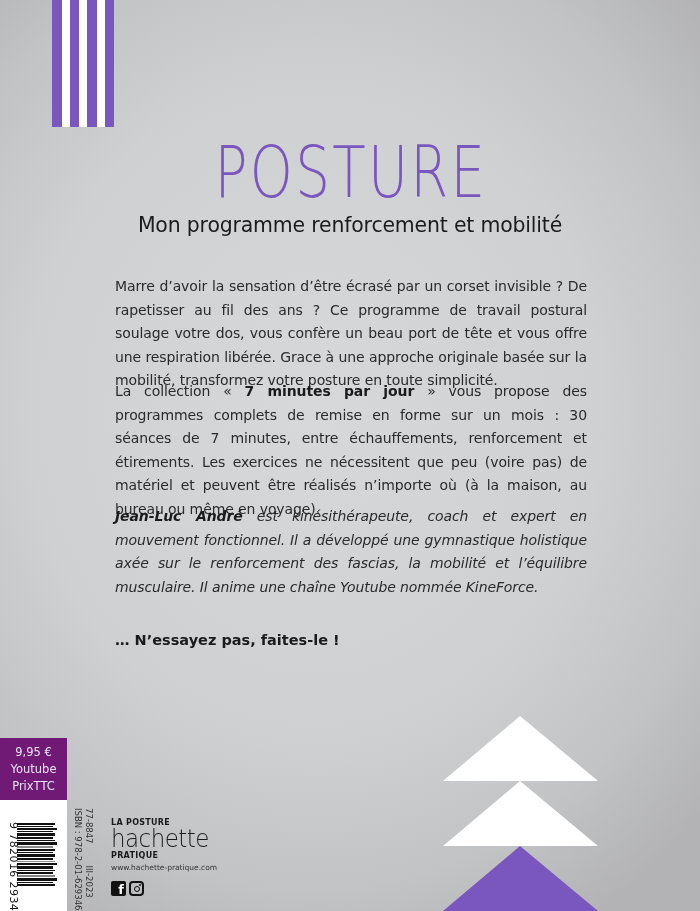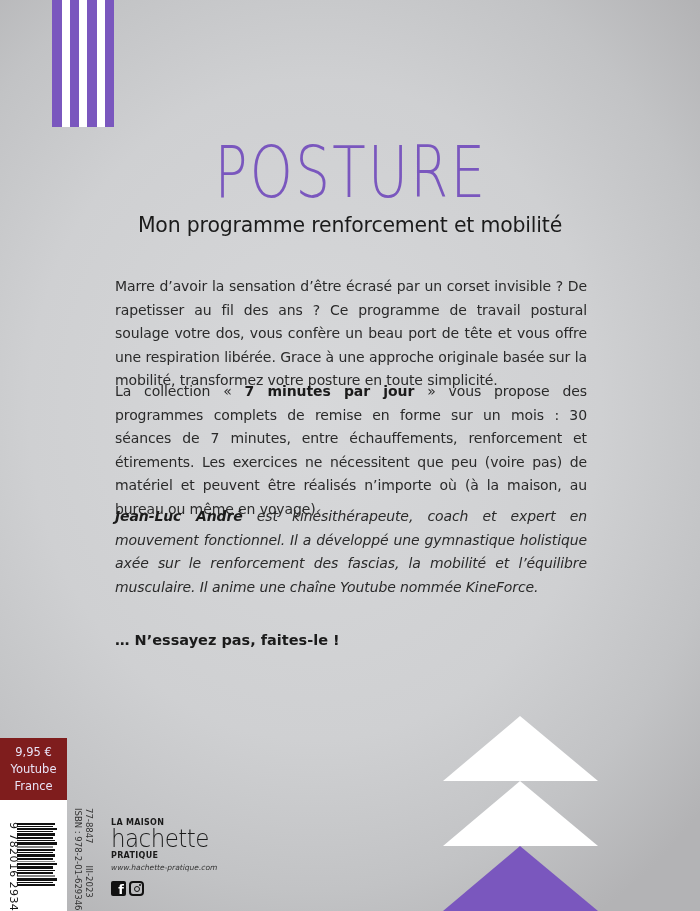--- a/index.html
+++ b/index.html
@@ -42,7 +42,7 @@
   }
 
   .price-box {
-    position:absolute; left:0; top:738px; width:67px; height:62px; background:#7f1d1d;
+    position:absolute; left:0; top:738px; width:67px; height:62px; background:#701a75;
     color:#e9e3f6; text-align:center; font-family:"DejaVu Sans", sans-serif; font-size:11.5px; line-height:17px;
     padding-top:6px; box-sizing:border-box;
   }

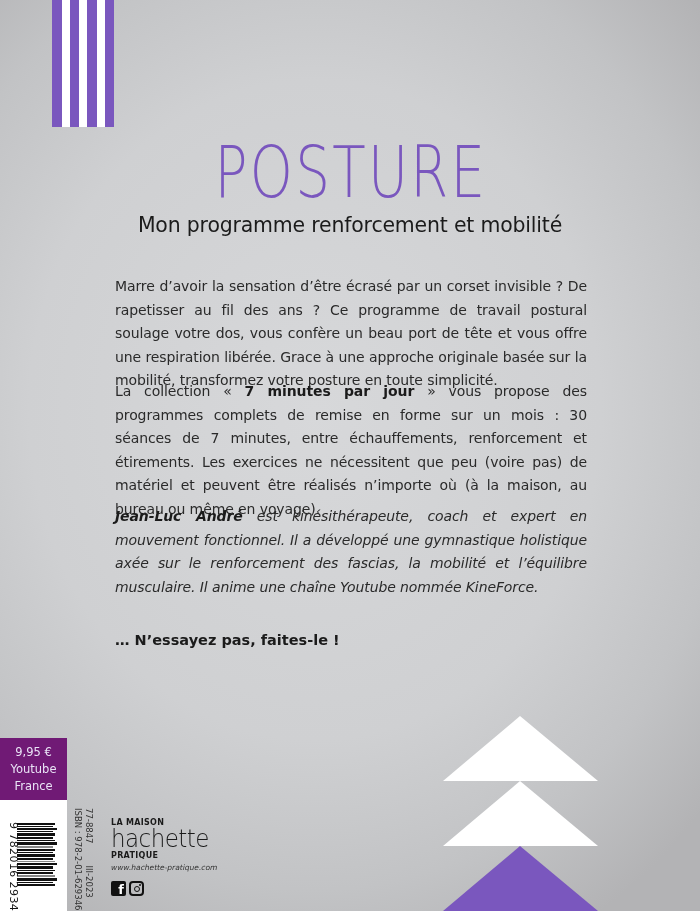--- a/index.html
+++ b/index.html
@@ -106,7 +106,7 @@
 <div class="price-box">
   <div>9,95 €</div>
   <div>Youtube</div>
-  <div>France</div>
+  <div>PrixTTC</div>
 </div>
 
 <div class="barcode-box"></div>

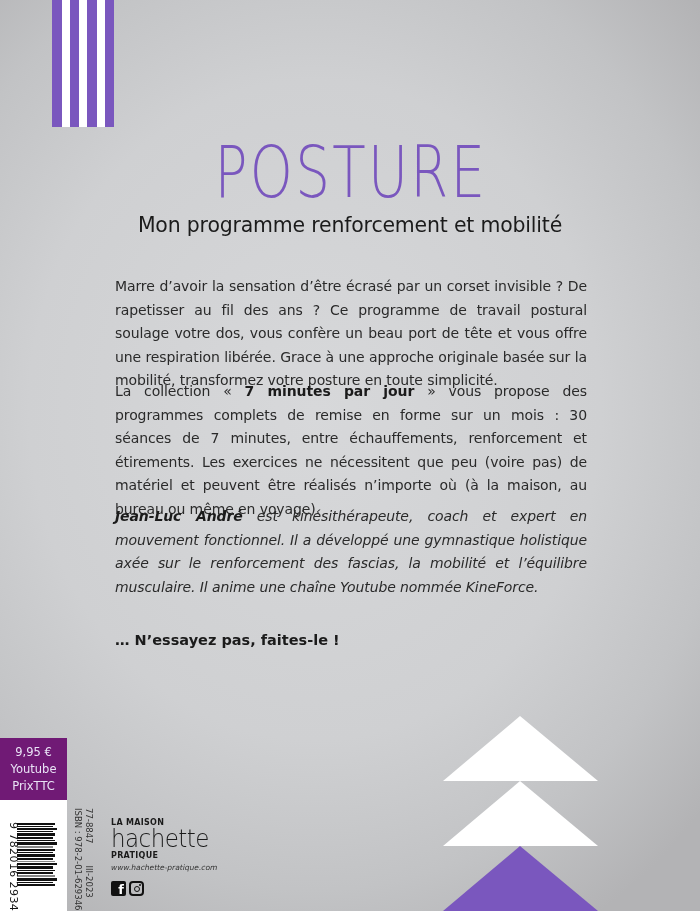--- a/index.html
+++ b/index.html
@@ -145,7 +145,7 @@
 </div>
 
 <div class="publisher">
-  <div class="pub-small">LA MAISON</div>
+  <div class="pub-small">LA POSTURE</div>
   <div class="pub-big">hachette</div>
   <div class="pub-small">PRATIQUE</div>
   <div class="pub-url">www.hachette-pratique.com</div>

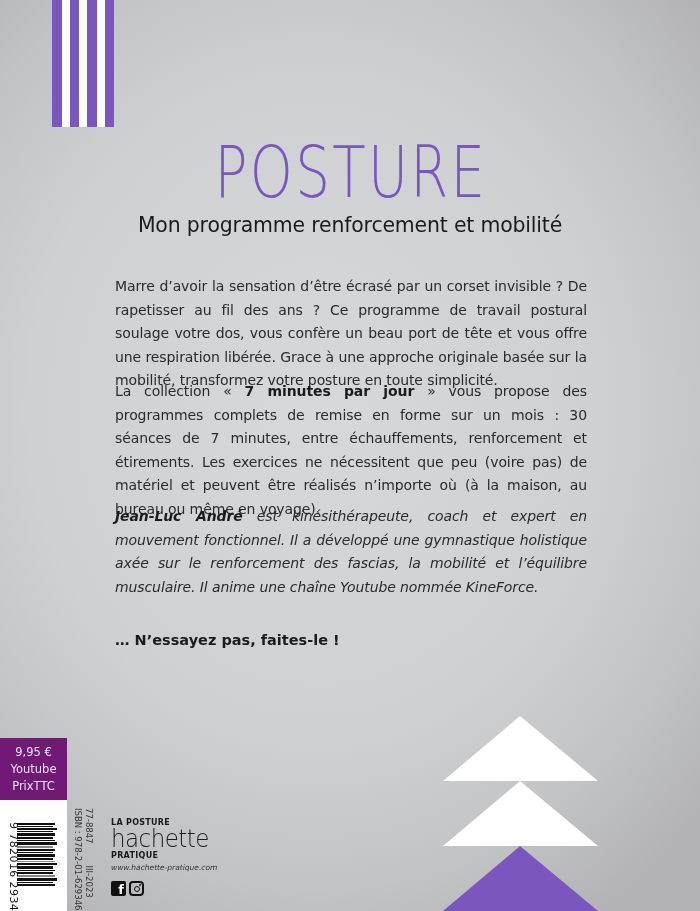--- a/index.html
+++ b/index.html
@@ -64,7 +64,7 @@
   .publisher { position:absolute; left:111px; top:818px; color:#1a1a1a; font-family:"DejaVu Sans", sans-serif; }
   .pub-small { font-size:8px; font-weight:bold; letter-spacing:0.3px; line-height:10px; }
   .pub-big { font-size:25px; line-height:24px; font-weight:300; letter-spacing:-0.6px; margin-top:-1px; transform:scaleX(0.92); transform-origin:0 0; }
-  .pub-url { font-size:7.5px; color:#333; margin-top:2px;font-style:italic; }
+  .pub-url { font-size:7.5px; color:#333; margin-top:2px; }
   .social { position:absolute; left:111px; top:881px; display:flex; gap:3px; }
   .icon-fb { width:15px; height:15px; background:#111; border-radius:2px; color:#fff; font-family:"DejaVu Sans", sans-serif; font-weight:bold; font-size:13px; line-height:17px; text-align:right; padding-right:2px; box-sizing:border-box; overflow:hidden; }
   .icon-ig { width:15px; height:15px; border:2px solid #111; border-radius:4px; box-sizing:border-box; position:relative; }

